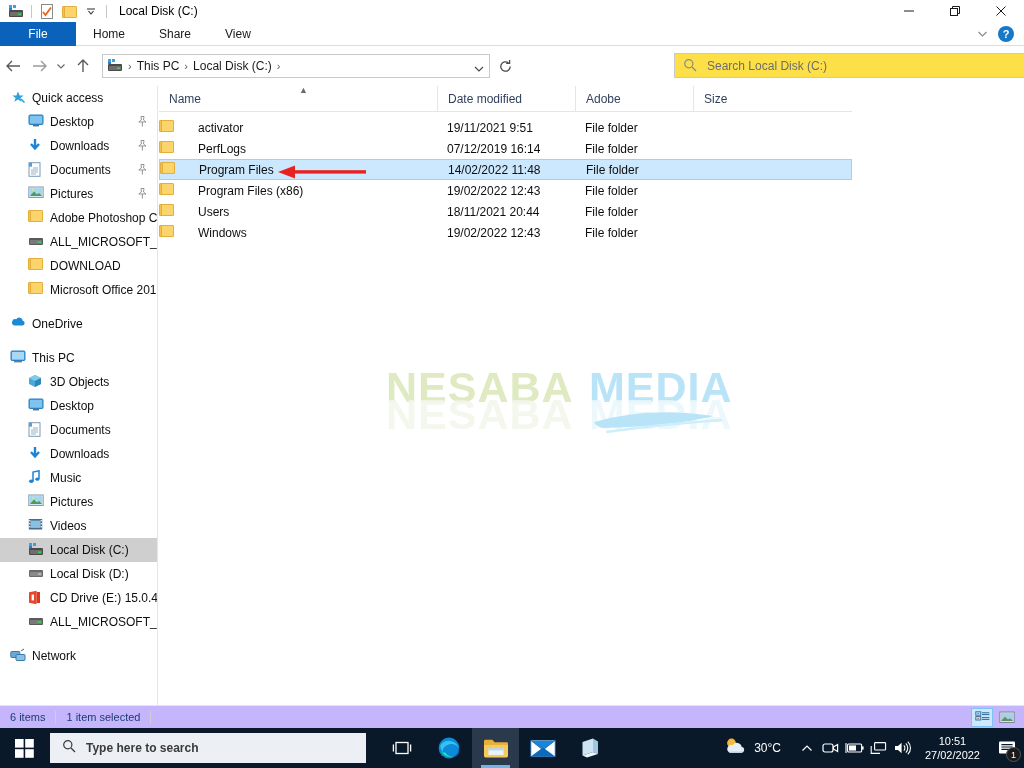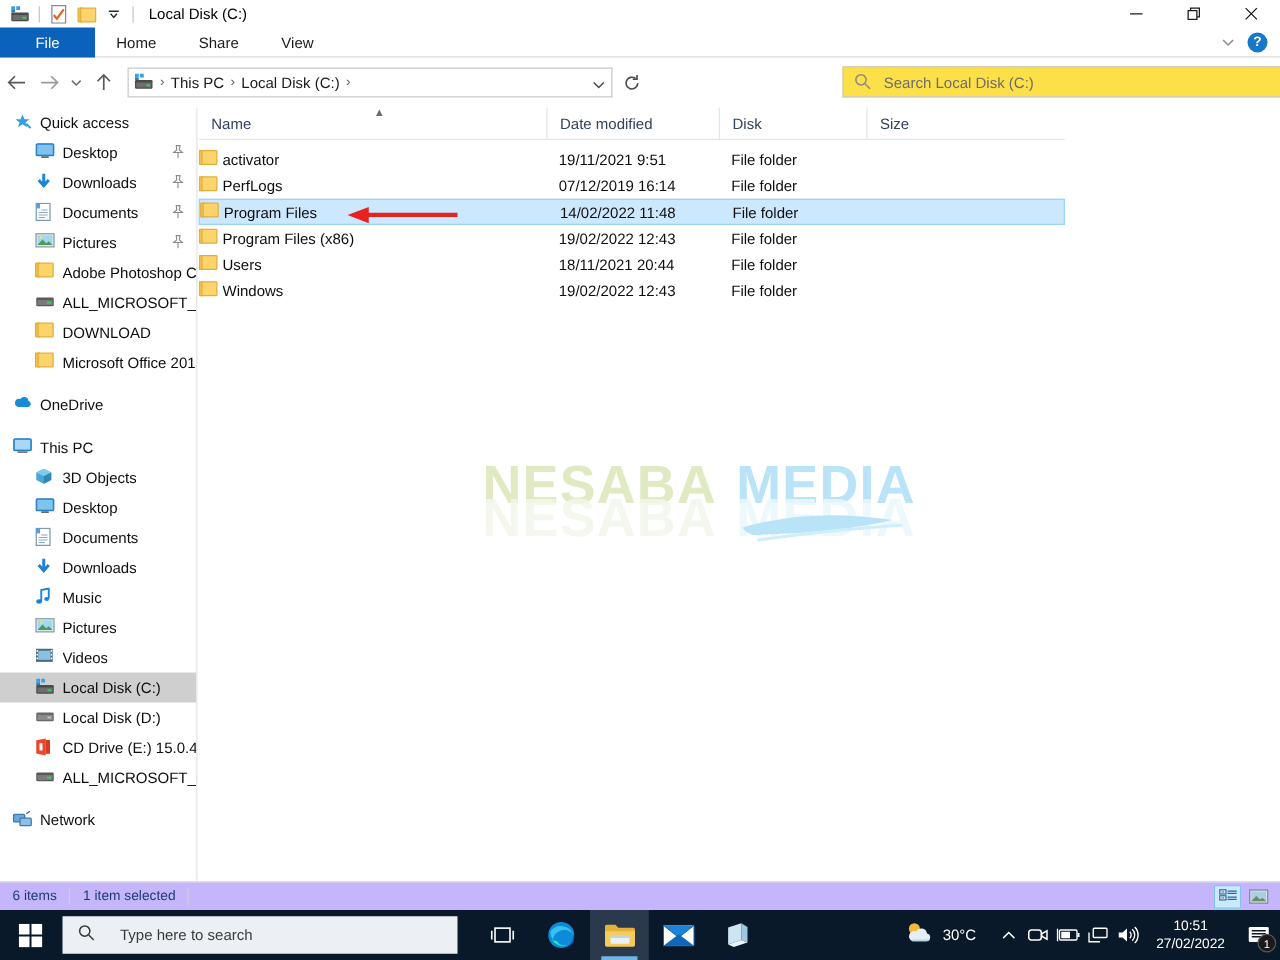--- a/index.html
+++ b/index.html
@@ -602,7 +602,7 @@
         <span>Date modified</span>
       </div>
       <div class="col col-type">
-        <span>Disk</span>
+        <span>Adobe</span>
       </div>
       <div class="col col-size">
         <span>Size</span>

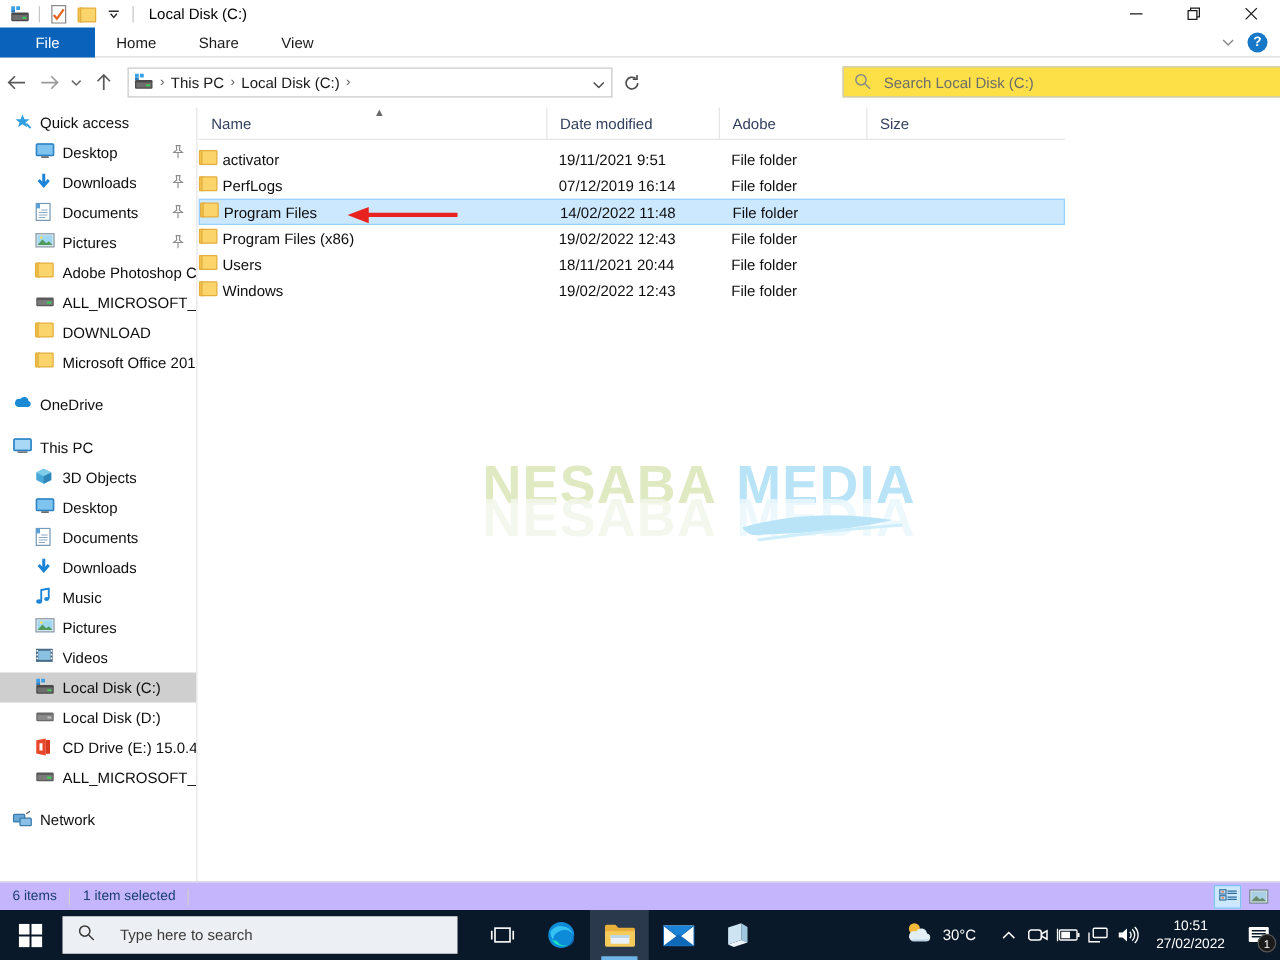--- a/index.html
+++ b/index.html
@@ -121,7 +121,7 @@
   }
   .row.selected { background: #cce8ff; border: 1px solid #99d1ff; }
   .cell { height: 21px; display: flex; align-items: center; overflow: hidden; white-space: nowrap; }
-  .cell-name { width: 278px; gap: 3px; }
+  .cell-name { width: 278px; gap: 23px; }
   .cell-date { width: 138px; padding-left: 10px; }
   .cell-type { width: 118px; padding-left: 10px; }
   .cell-size { width: 78px; padding-left: 10px; }

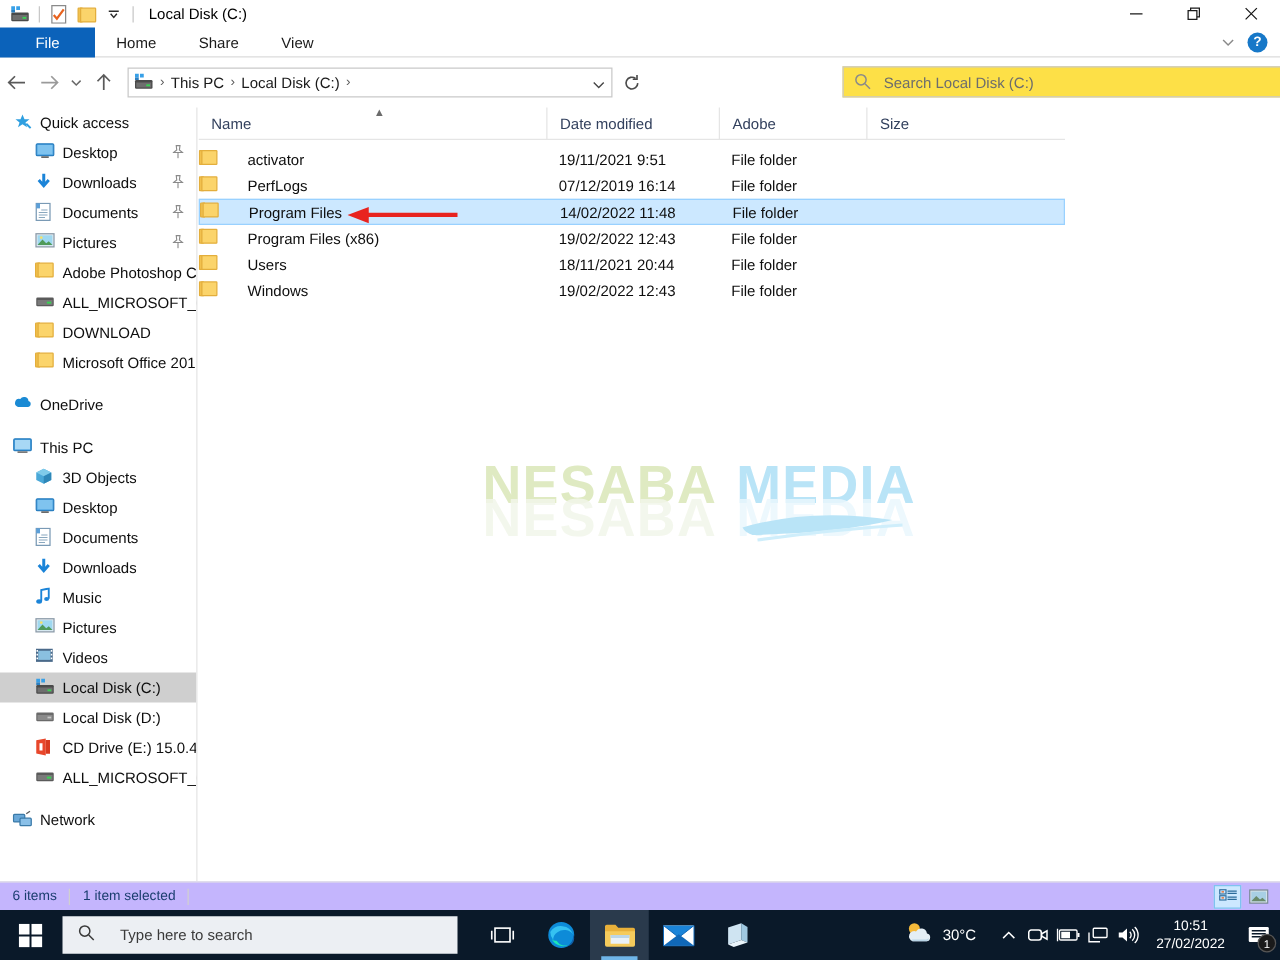--- a/index.html
+++ b/index.html
@@ -156,7 +156,7 @@
   .start-btn { width: 48px; height: 40px; display: flex; align-items: center; justify-content: center; }
   .tb-search {
     width: 316px; height: 30px; background: #eceff3; display: flex; align-items: center;
-    gap: 20px; padding-left: 12px; margin-left: 2px;
+    gap: 10px; padding-left: 12px; margin-left: 2px; font-weight: bold;
   }
   .tb-search-ph { font-size: 12px; color: #3a3a3a; }
   .tb-icons { display: flex; align-items: center; margin-left: 12px; gap: 0; }

